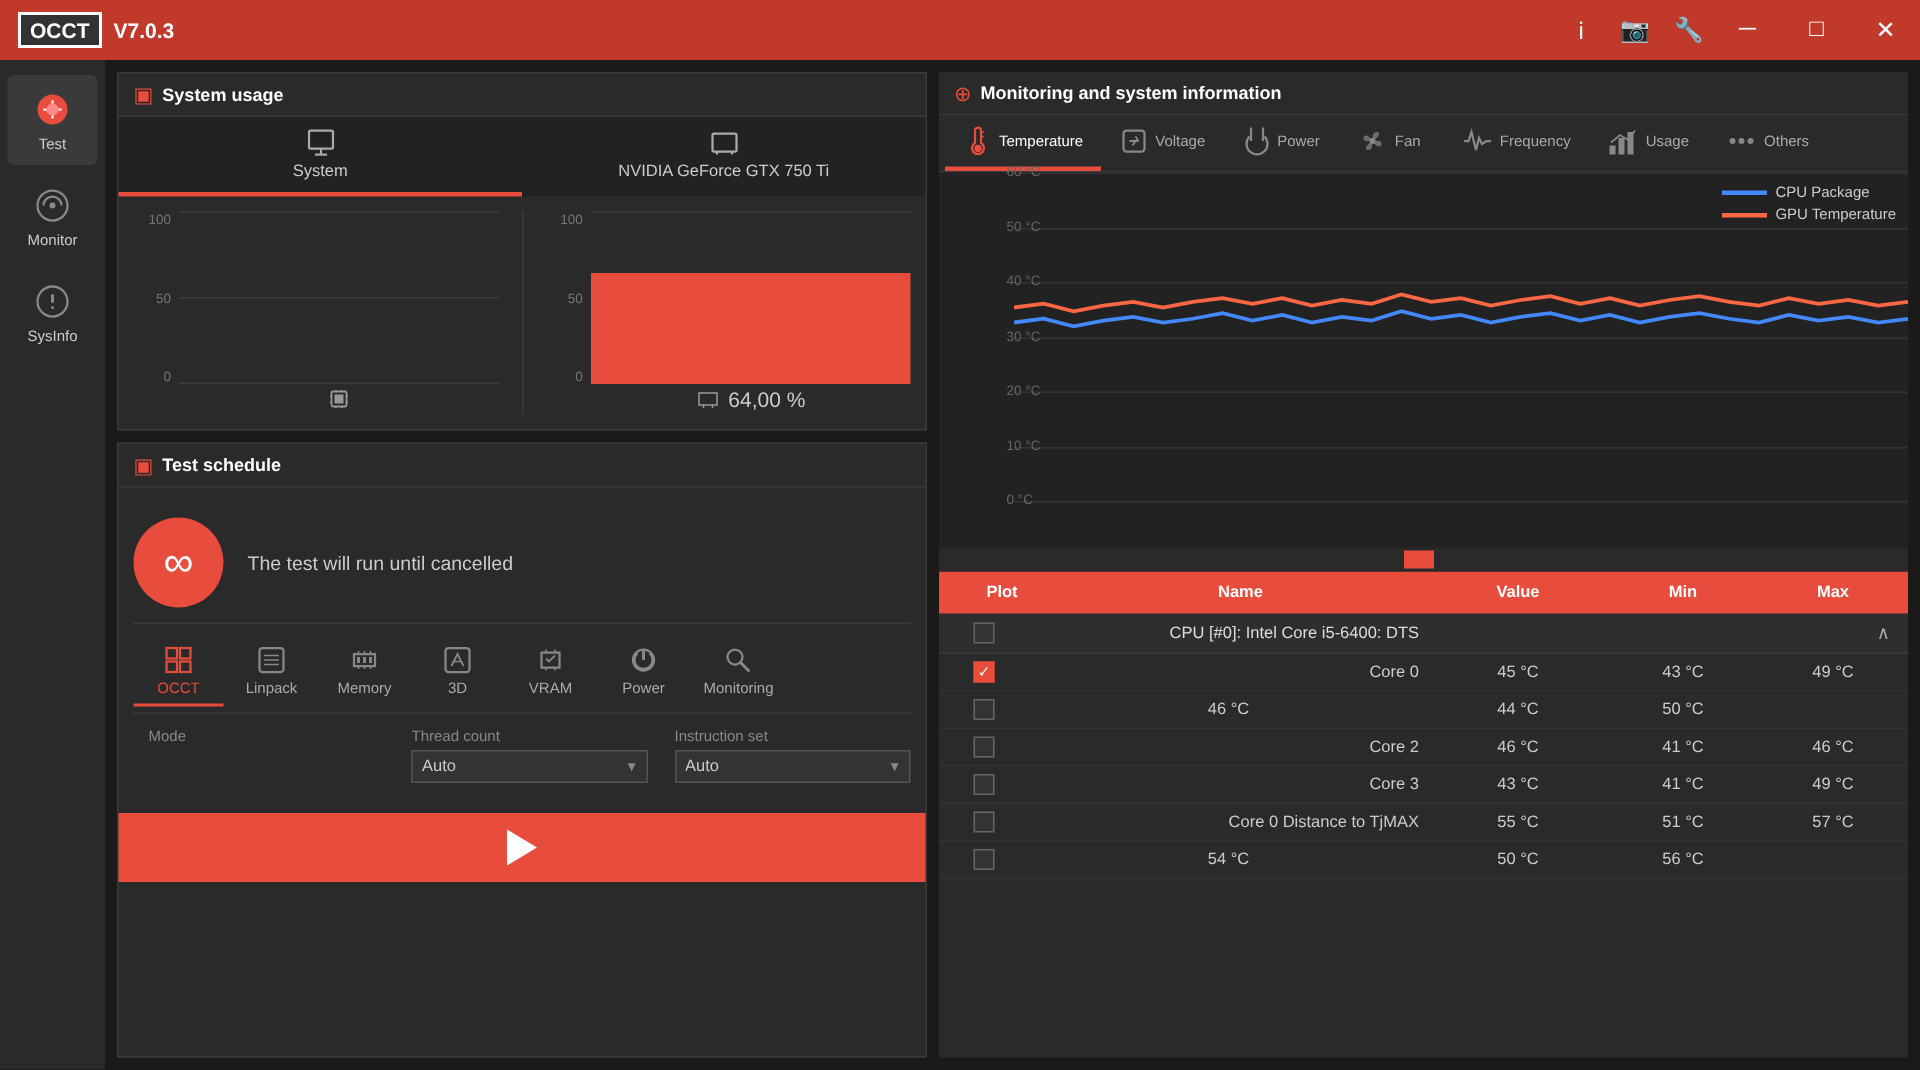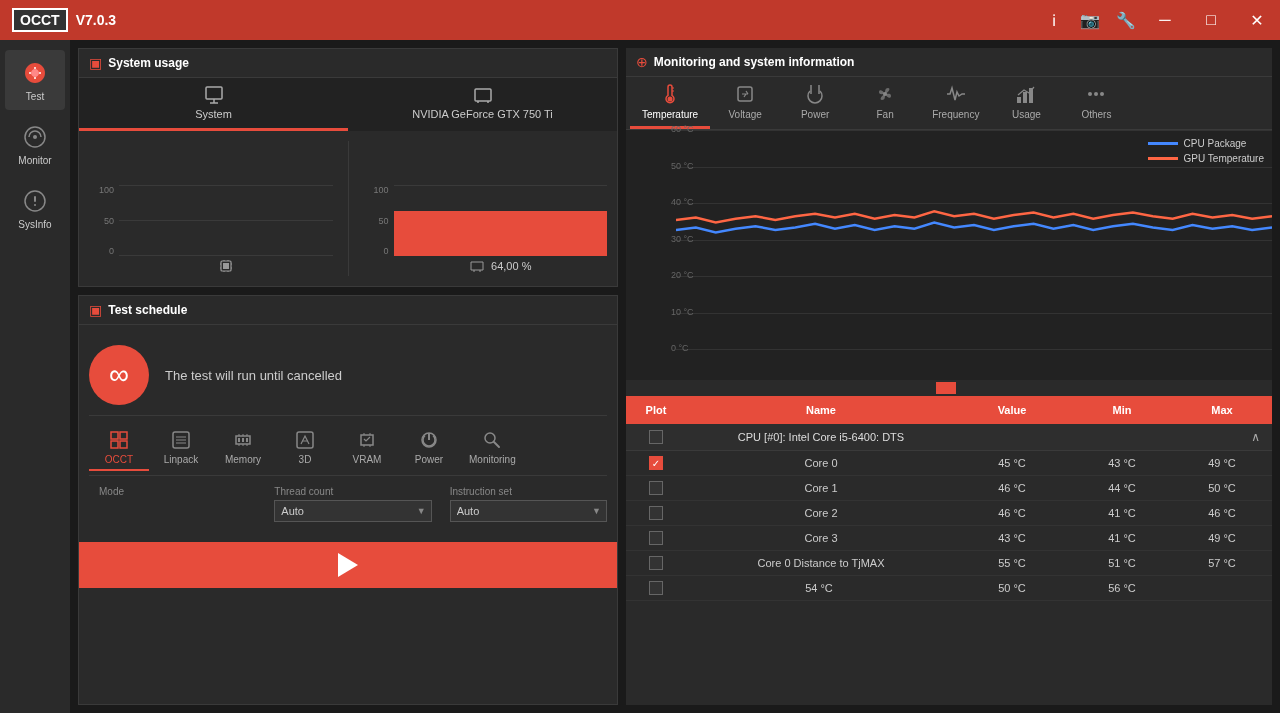--- a/index.html
+++ b/index.html
@@ -406,7 +406,7 @@
     }
     .mon-tab {
       display: flex;
-      flex-direction: column;
+      flex-direction: row;
       align-items: center;
       gap: 4px;
       padding: 6px 12px;

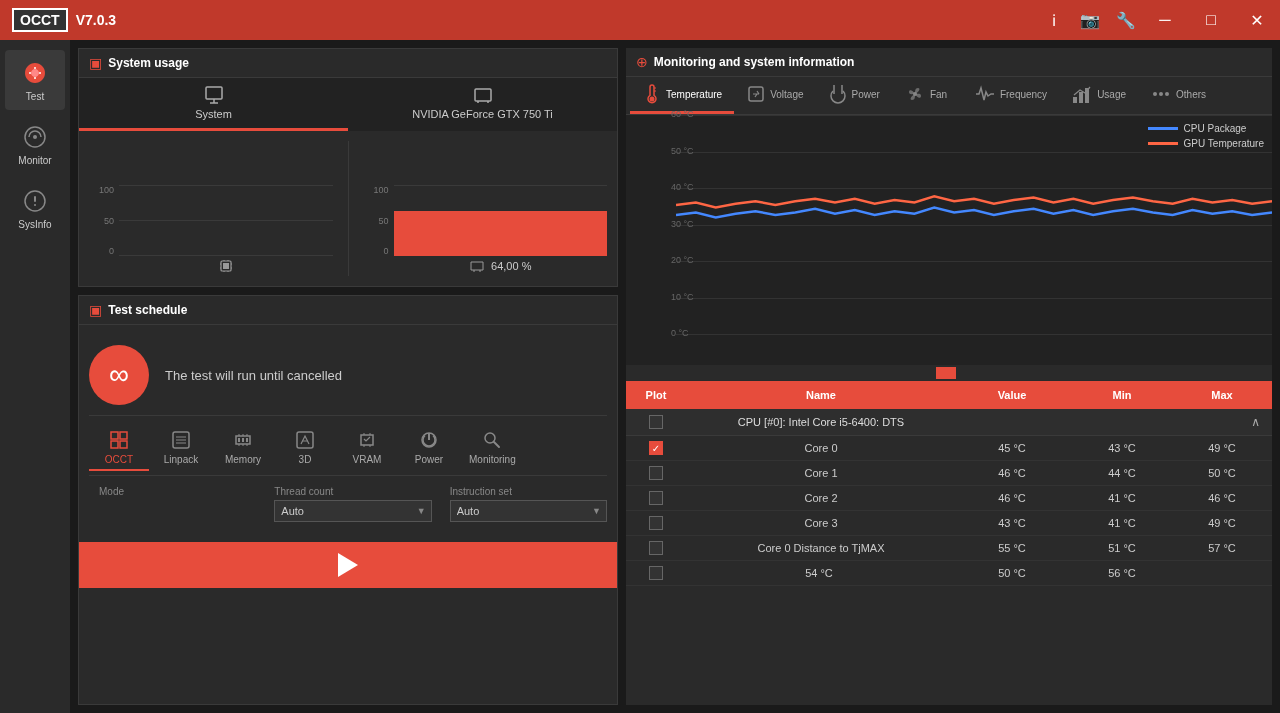--- a/index.html
+++ b/index.html
@@ -190,7 +190,6 @@
     .chart-section {
       flex: 1;
       position: relative;
-      margin-top: 44px;
     }
     .chart-lines {
       position: absolute;

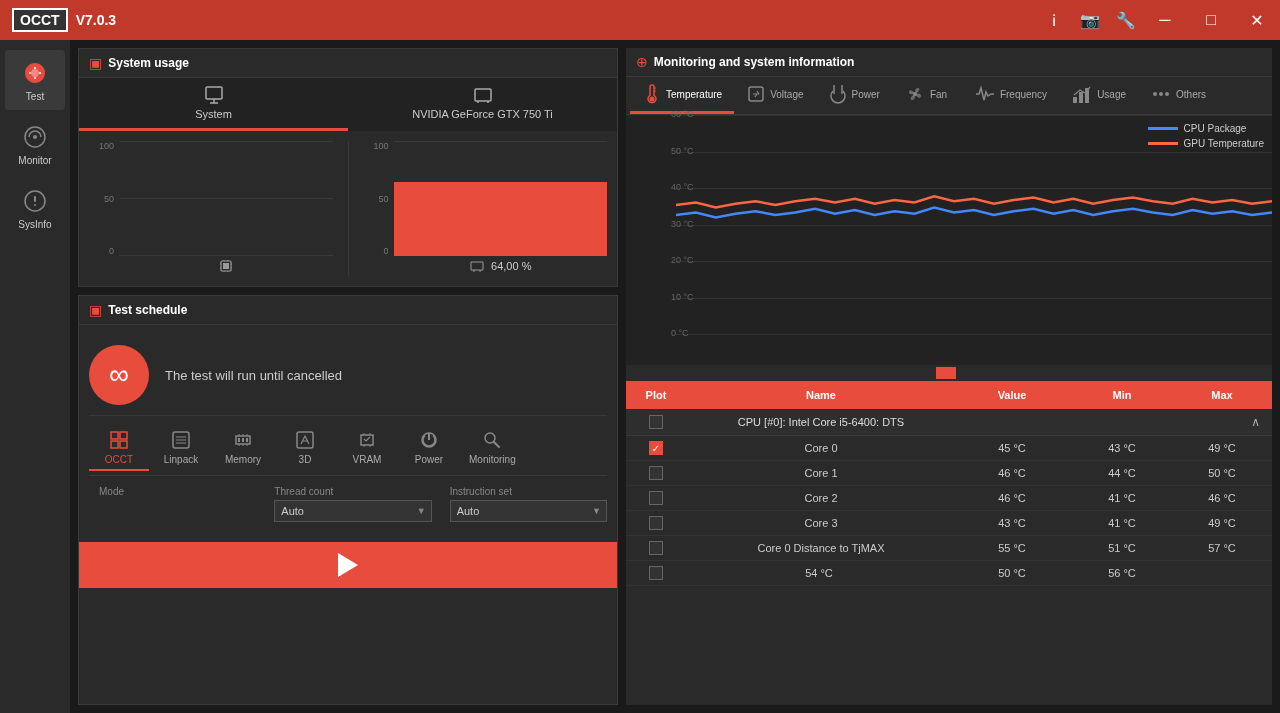--- a/index.html
+++ b/index.html
@@ -244,7 +244,7 @@
       gap: 6px;
     }
     .chart-bottom-value {
-      font-size: 11px;
+      font-size: 14px;
       color: #ccc;
     }
 

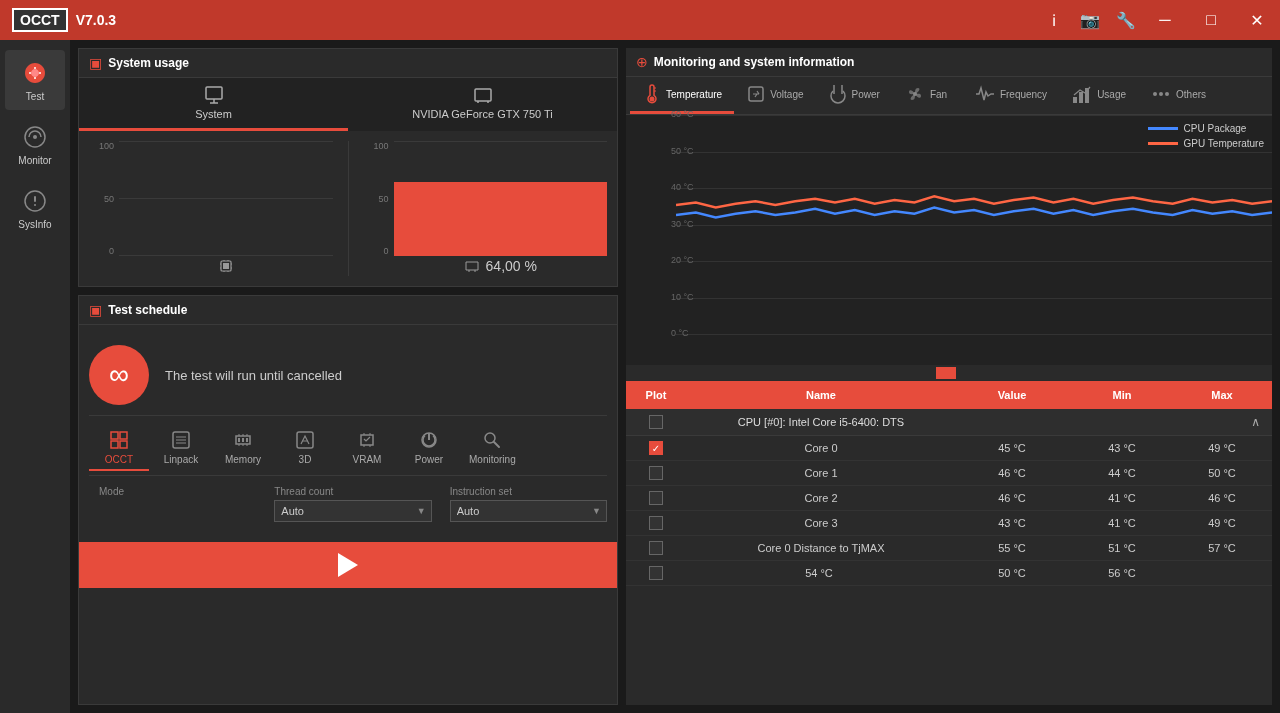--- a/index.html
+++ b/index.html
@@ -497,6 +497,7 @@
       background: #e74c3c;
       position: sticky;
       top: 0;
+      padding-left: 12px;
     }
     .table-header-cell {
       padding: 8px 6px;

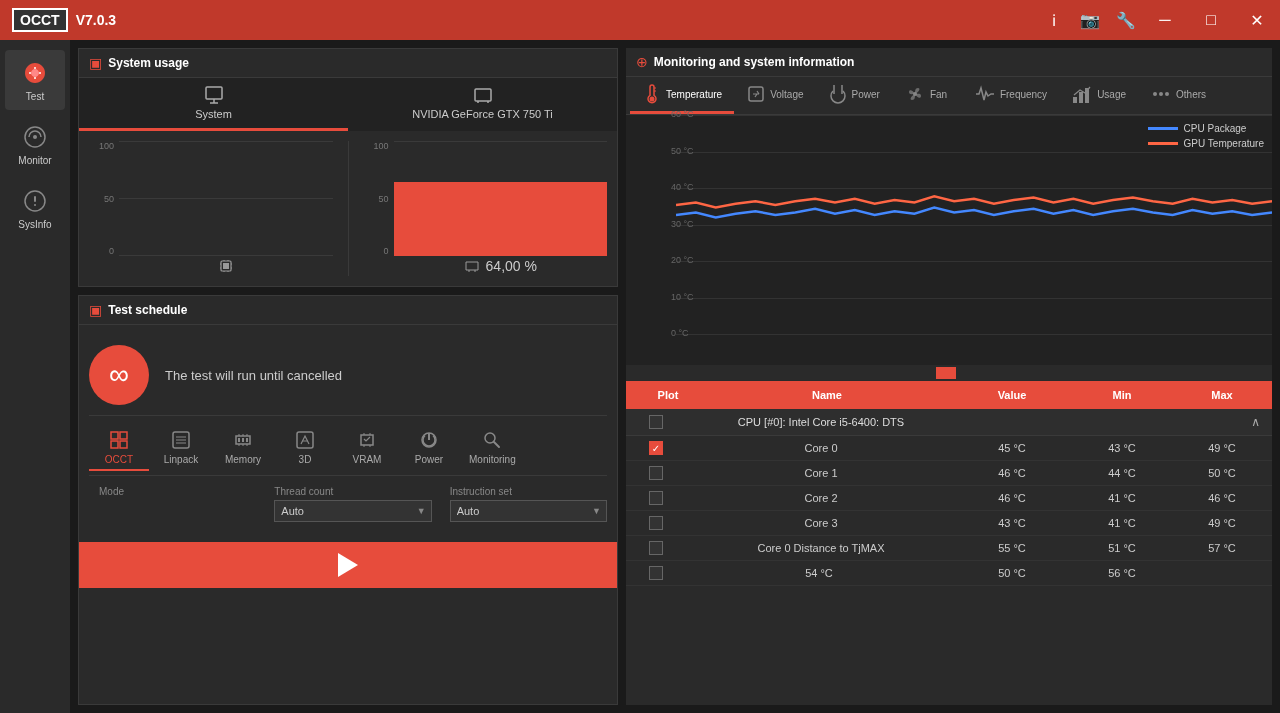--- a/index.html
+++ b/index.html
@@ -526,7 +526,7 @@
       color: #ccc;
       text-align: center;
     }
-    .table-cell.name { text-align: center; padding-left: 10px; }
+    .table-cell.name { text-align: right; padding-left: 10px; }
     .checkbox-cell {
       display: flex;
       align-items: center;

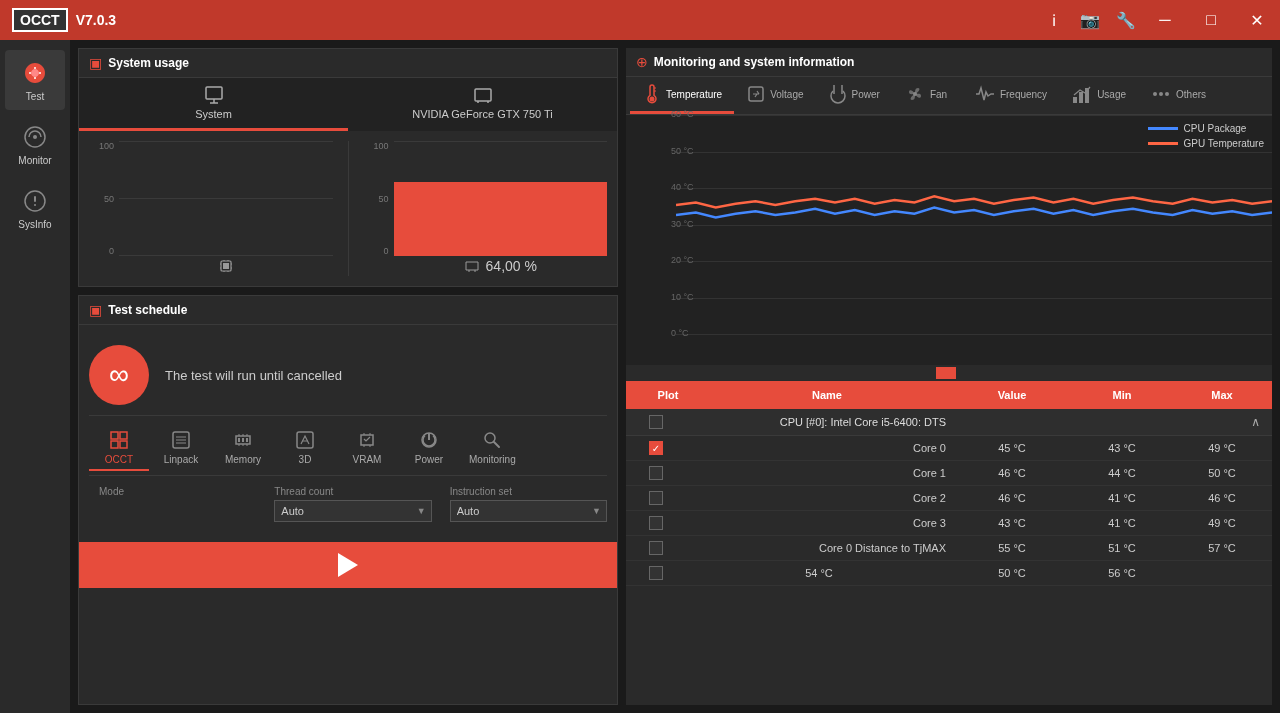--- a/index.html
+++ b/index.html
@@ -941,7 +941,6 @@
           <div class="checkbox-cell">
             <div class="cb"></div>
           </div>
-          <div class="table-cell name">Core 1</div>
           <div class="table-cell">46 °C</div>
           <div class="table-cell">44 °C</div>
           <div class="table-cell">50 °C</div>

